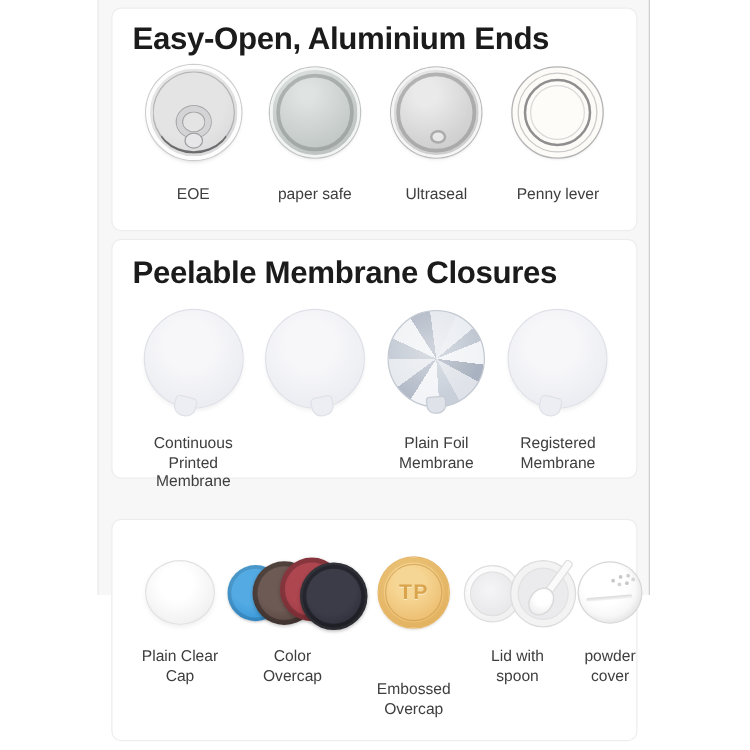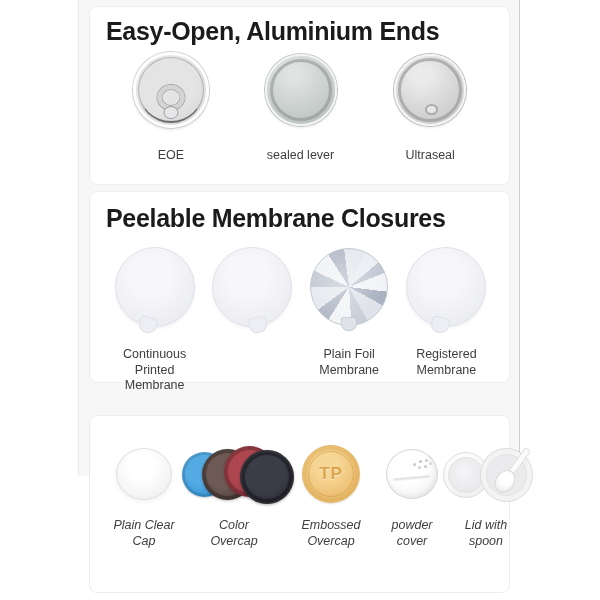--- a/index.html
+++ b/index.html
@@ -176,7 +176,7 @@
         <div class="art">
           <div class="sealed"></div>
         </div>
-        <div class="plabel">sealed lever</div>
+        <div class="plabel">paper safe</div>
       </div>
       <div class="cell">
         <div class="art">

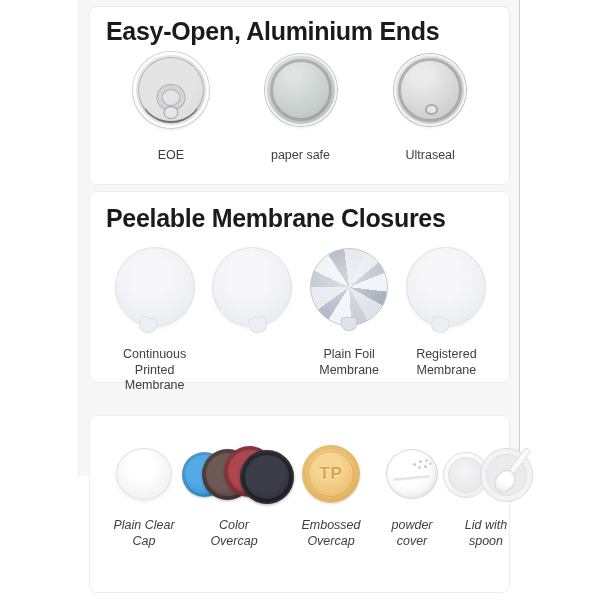--- a/index.html
+++ b/index.html
@@ -186,6 +186,14 @@
         </div>
         <div class="plabel">Ultraseal</div>
       </div>
+      <div class="cell">
+        <div class="art">
+          <div class="penny">
+            <div class="penny-inner"></div>
+          </div>
+        </div>
+        <div class="plabel">Penny lever</div>
+      </div>
     </div>
   </section>
 

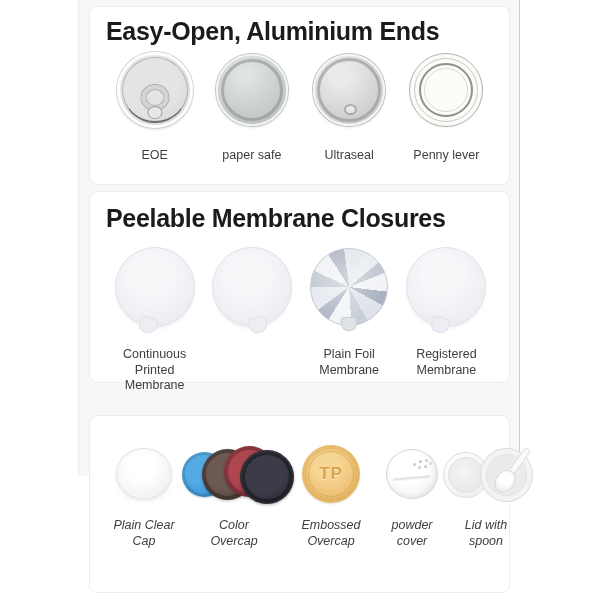--- a/index.html
+++ b/index.html
@@ -94,7 +94,7 @@
   .row-caps .cell { flex:0 0 auto; }
   .row-caps .art { height:64px; display:flex; align-items:center; justify-content:center; }
   .row-caps .plabel { margin-top:12px;font-style:italic; }
-  .c3-1 { width:76px; } .c3-2 { width:104px; } .c3-3 { width:90px; }
+  .c3-1 { width:76px; } .c3-2 { width:104px; } .c3-3 { width:90px;gap:26px; }
   .c3-4 { width:72px; } .c3-5 { width:76px; }
 
   .clearcap { width:56px; height:52px; border-radius:50%;

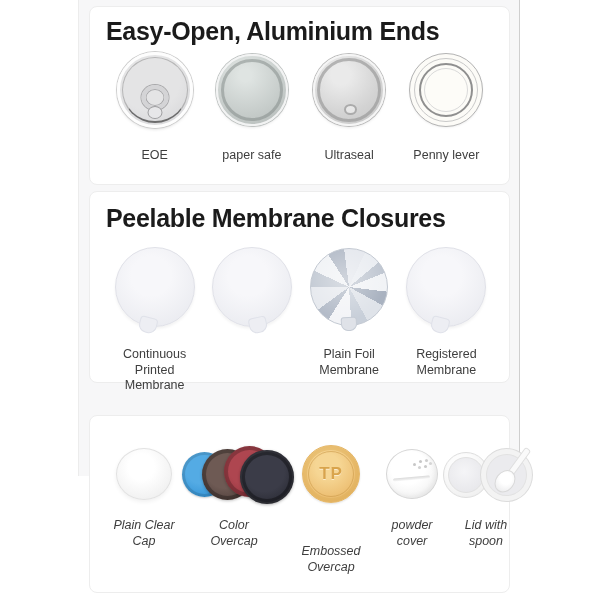--- a/index.html
+++ b/index.html
@@ -93,7 +93,7 @@
   .row-caps { margin-top:14px; }
   .row-caps .cell { flex:0 0 auto; }
   .row-caps .art { height:64px; display:flex; align-items:center; justify-content:center; }
-  .row-caps .plabel { margin-top:12px;font-style:italic; }
+  .row-caps .plabel { margin-top:12px; }
   .c3-1 { width:76px; } .c3-2 { width:104px; } .c3-3 { width:90px;gap:26px; }
   .c3-4 { width:72px; } .c3-5 { width:76px; }
 

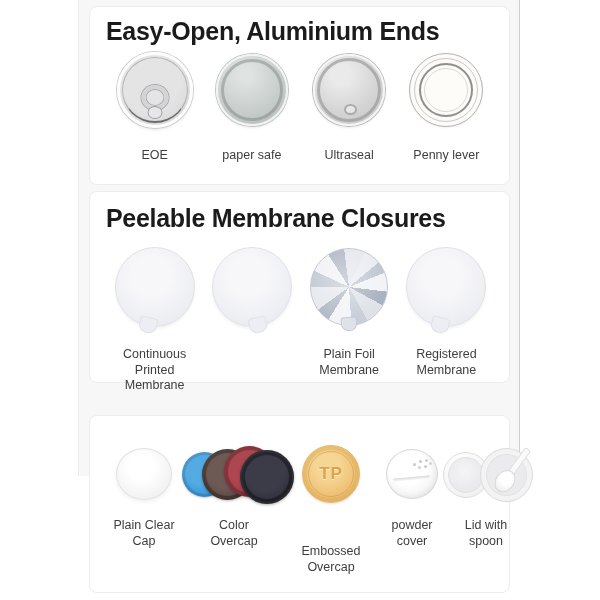--- a/index.html
+++ b/index.html
@@ -259,16 +259,6 @@
         <div class="plabel">Embossed
 Overcap</div>
       </div>
-      <div class="cell c3-4">
-        <div class="art">
-          <div class="powder">
-            <div class="powder-holes"></div>
-            <div class="powder-slot"></div>
-          </div>
-        </div>
-        <div class="plabel">powder
-cover</div>
-      </div>
       <div class="cell c3-5">
         <div class="art">
           <div class="lidspoon">
@@ -280,6 +270,16 @@
         <div class="plabel">Lid with
 spoon</div>
       </div>
+      <div class="cell c3-4">
+        <div class="art">
+          <div class="powder">
+            <div class="powder-holes"></div>
+            <div class="powder-slot"></div>
+          </div>
+        </div>
+        <div class="plabel">powder
+cover</div>
+      </div>
     </div>
   </section>
 

